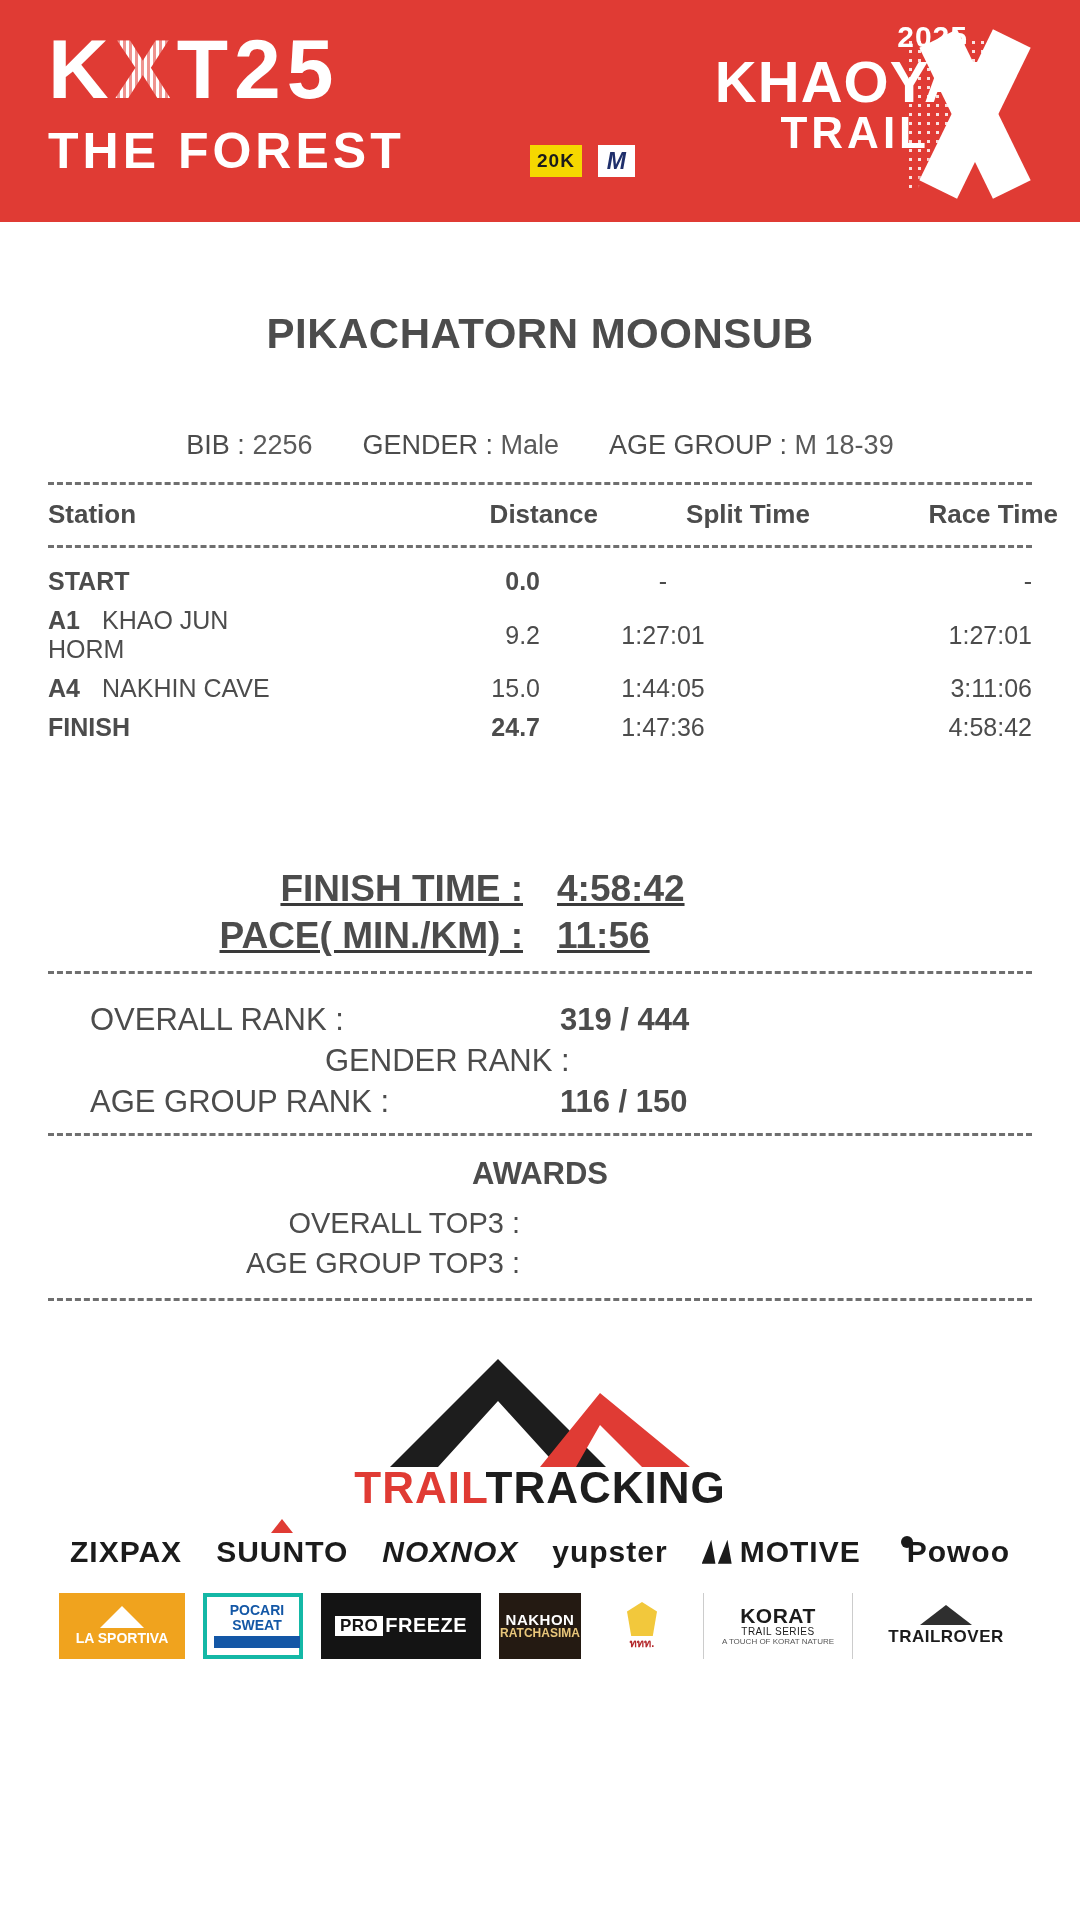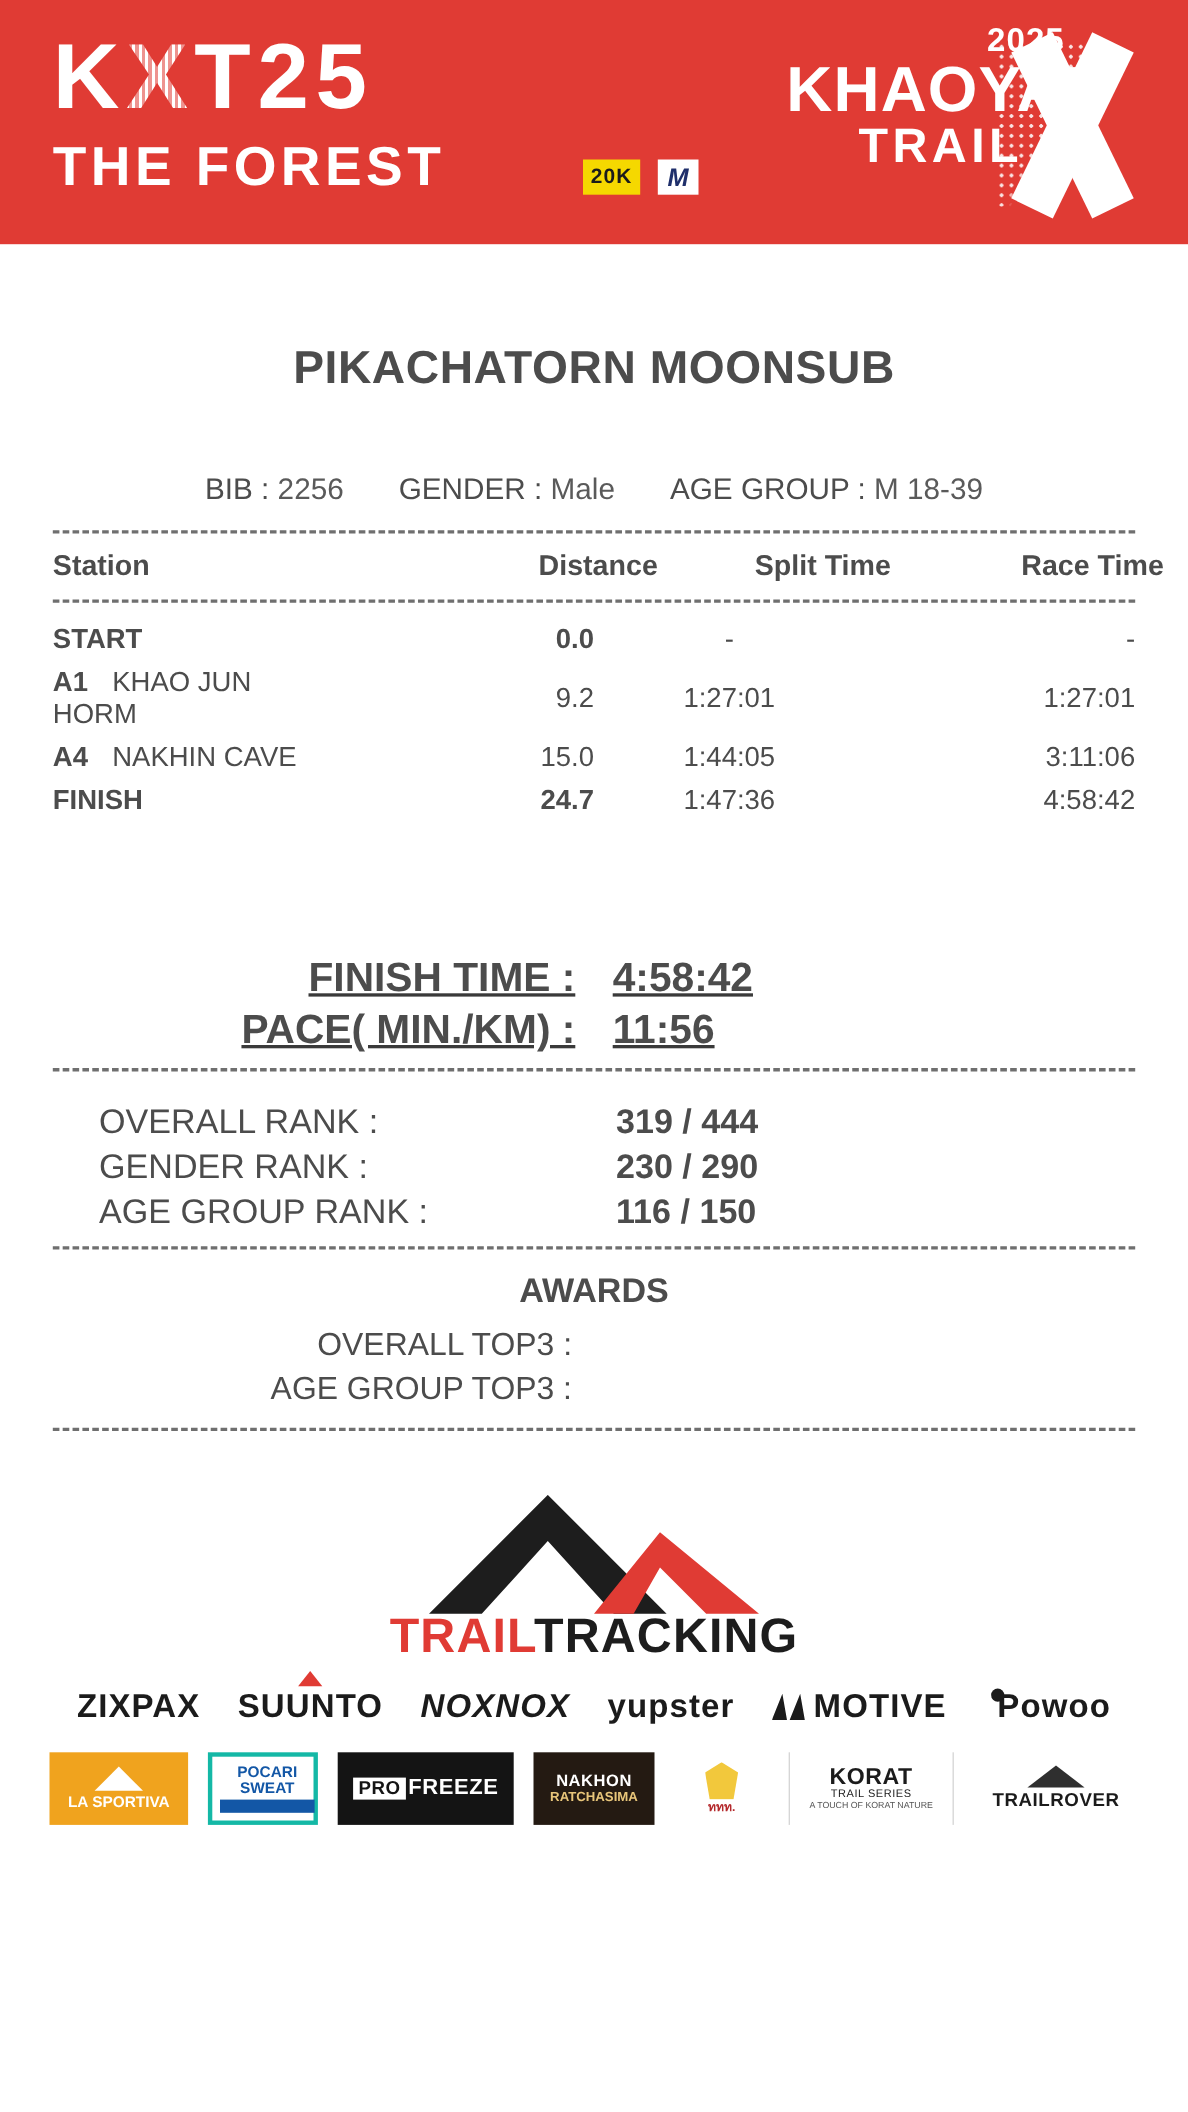--- a/index.html
+++ b/index.html
@@ -485,7 +485,6 @@
   </div>
   <div class="rank-line">
     <span class="lbl">GENDER RANK :</span>
-    <span class="val">230 / 290</span>
   </div>
   <div class="rank-line">
     <span class="lbl">AGE GROUP RANK :</span>

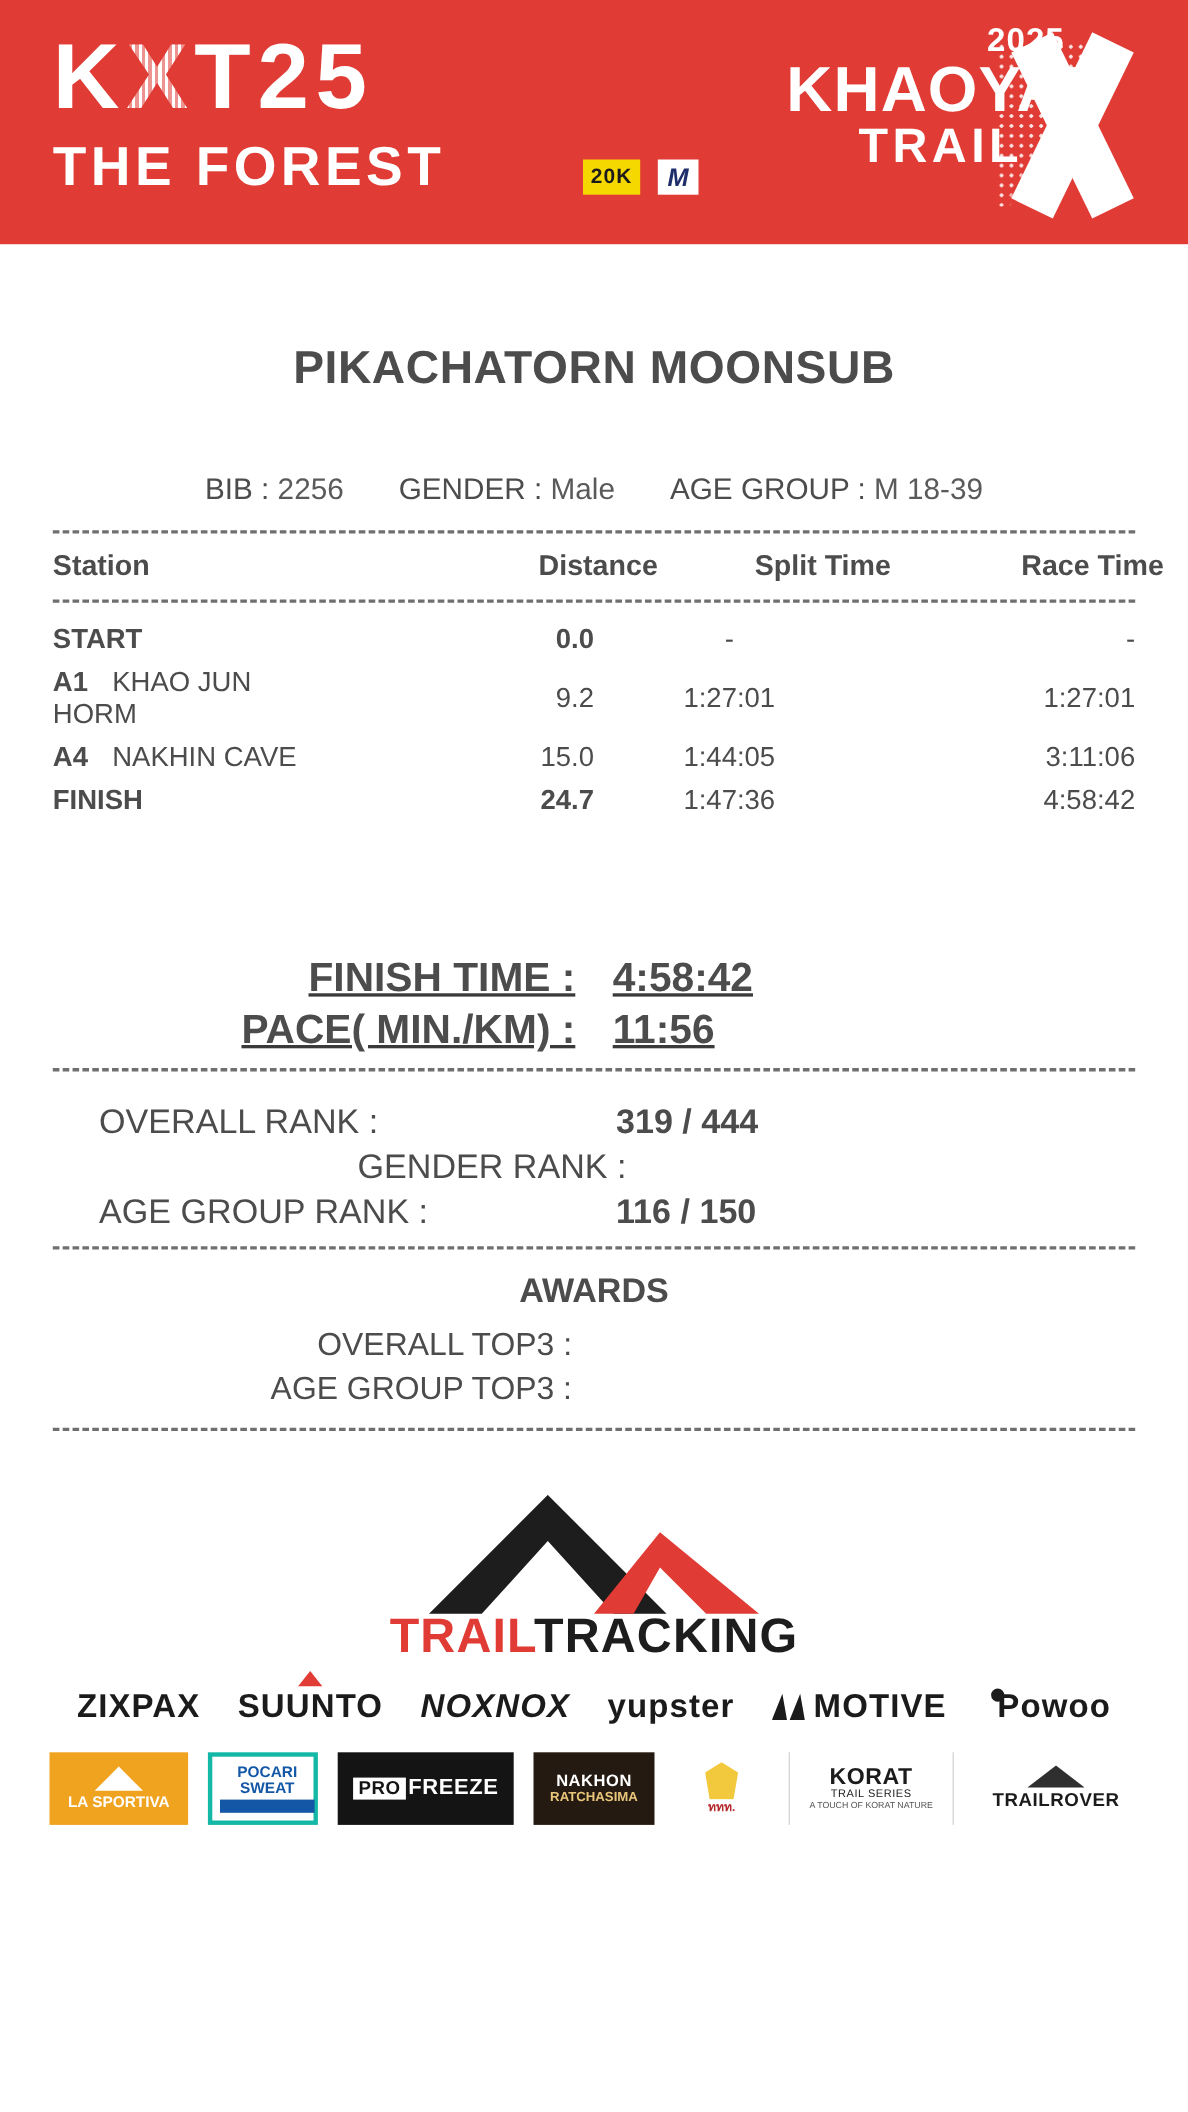--- a/index.html
+++ b/index.html
@@ -351,7 +351,7 @@
   .lb-pocari .bluewave { width: 86px; height: 12px; background: #1357a6; margin-top: 4px; }
   .lb-freeze { width: 160px; background: #141414; color: #ffffff; letter-spacing: .5px; font-size: 20px;}
   .lb-freeze .pro { background: #ffffff; color: #141414; padding: 1px 5px; margin-right: 2px; font-size: 17px;}
-  .lb-nakhon { width: 110px; background: #241a12; color: #e8c67a; flex-direction: column; font-size: 12px;}
+  .lb-nakhon { width: 82px; background: #241a12; color: #e8c67a; flex-direction: column; font-size: 12px;}
   .lb-nakhon .ribbon { color: #ffffff; font-size: 15px; letter-spacing: .5px;}
   .lb-garuda { width: 86px; background: #ffffff; color: #b4292c; flex-direction: column; font-size: 11px;}
   .lb-garuda .crest {

